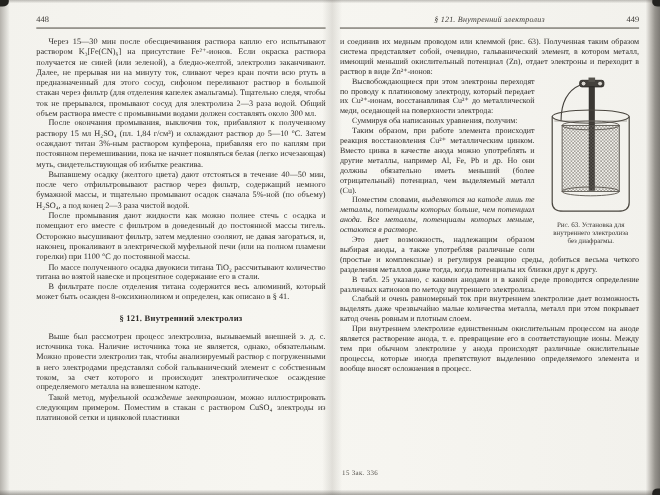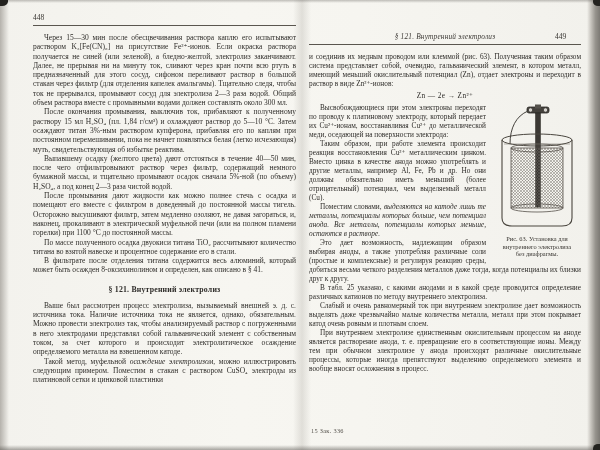--- a/index.html
+++ b/index.html
@@ -32,7 +32,7 @@
     color: #3a3733;
   }
   .running-head .pagenum { width: 26px; font-size: 7.6px; }
-  .page-right .running-head .pagenum { text-align: left; margin-top: 19px; }
+  .page-right .running-head .pagenum { text-align: right; }
   .running-head .head-title {
     flex: 1; text-align: center; font-style: italic; letter-spacing: 0.2px;
   }

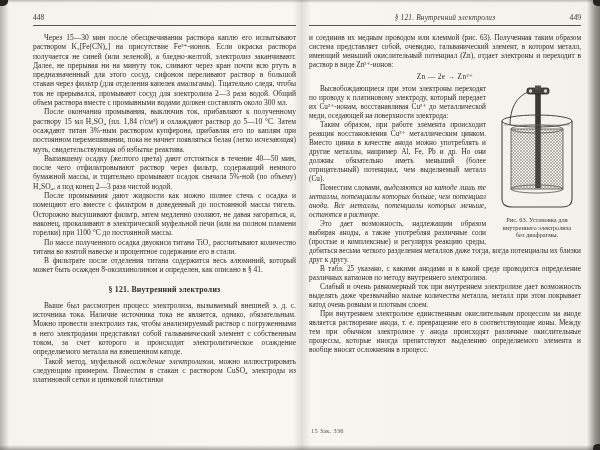--- a/index.html
+++ b/index.html
@@ -144,7 +144,6 @@
     </div>
     <div class="bodytext">
       <p class="noindent">и соединив их медным проводом или клеммой (рис. 63). Полученная таким образом система представляет собой, очевидно, гальванический элемент, в котором металл, имеющий меньший окислительный потенциал (Zn), отдает электроны и переходит в раствор в виде Zn²⁺-ионов:</p>
-      <div class="equation">Zn — 2e  →  Zn²⁺</div>
 
       <div class="figure">
         <svg width="86" height="128" viewBox="0 0 86 128">

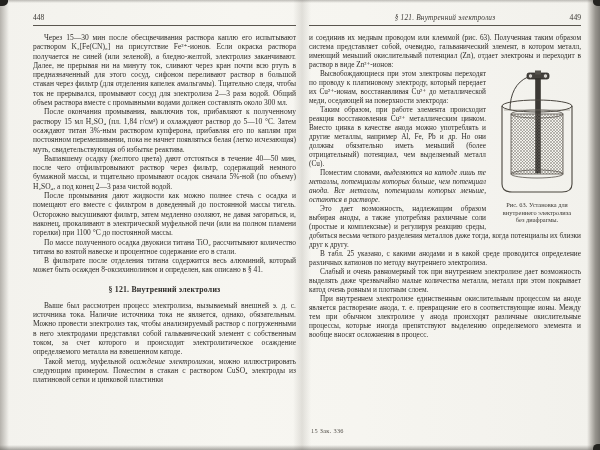--- a/index.html
+++ b/index.html
@@ -175,6 +175,7 @@
       </div>
 
       <p>Высвобождающиеся при этом электроны переходят по проводу к платиновому электроду, который передает их Cu²⁺-ионам, восстанавливая Cu²⁺ до металлической меди, оседающей на поверхности электрода:</p>
+      <p>Суммируя оба написанных уравнения, получим:</p>
       <p>Таким образом, при работе элемента происходит реакция восстановления Cu²⁺ металлическим цинком. Вместо цинка в качестве анода можно употреблять и другие металлы, например Al, Fe, Pb и др. Но они должны обязательно иметь меньший (более отрицательный) потенциал, чем выделяемый металл (Cu).</p>
       <p><span>Поместим словами, </span><span class="em-inline">выделяются на катоде лишь те металлы, потенциалы которых больше, чем потенциал анода. Все металлы, потенциалы которых меньше, остаются в растворе.</span></p>
       <p>Это дает возможность, надлежащим образом выбирая аноды, а также употребляя различные соли (простые и комплексные) и регулируя реакцию среды, добиться весьма четкого разделения металлов даже тогда, когда потенциалы их близки друг к другу.</p>

